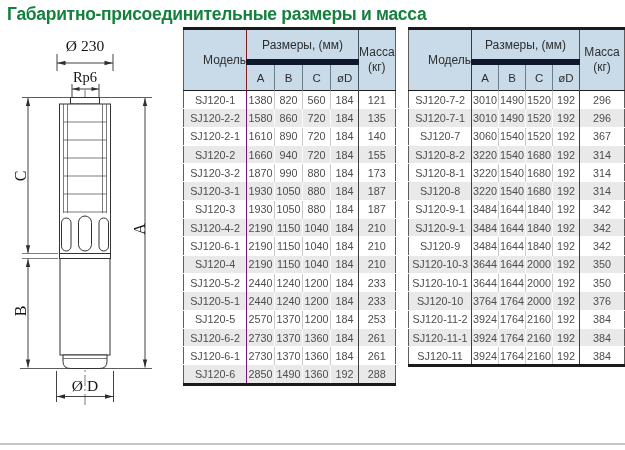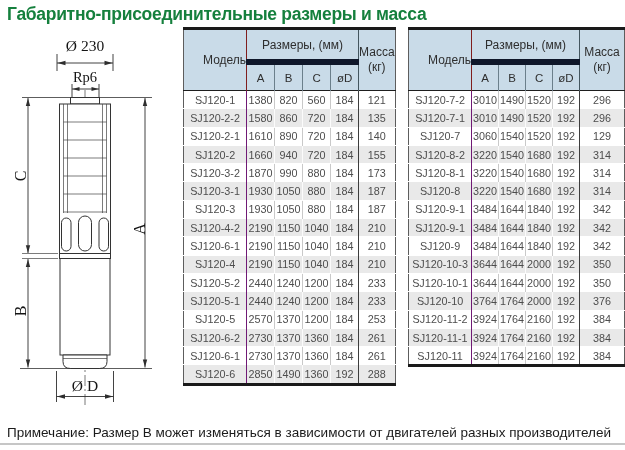--- a/index.html
+++ b/index.html
@@ -328,7 +328,7 @@
           <td class="c-num">1540</td>
           <td class="c-num">1520</td>
           <td class="c-num">192</td>
-          <td class="c-mass">129</td>
+          <td class="c-mass">367</td>
         </tr>
         <tr>
           <td class="c-model">SJ120-8-2</td>

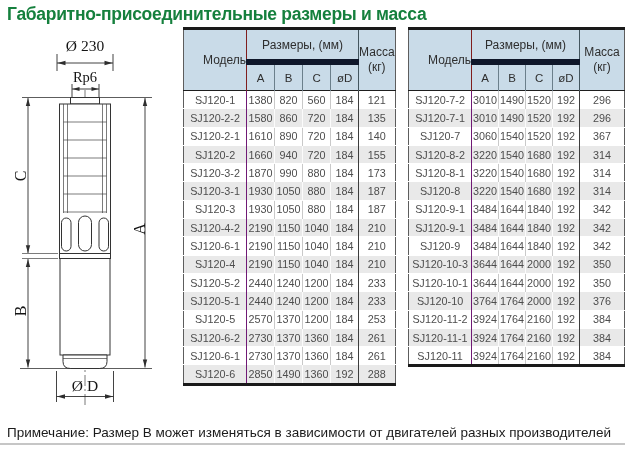--- a/index.html
+++ b/index.html
@@ -429,7 +429,6 @@
       </tbody>
   </table>
 
-  <div id="note">Примечание: Размер B может изменяться в зависимости от двигателей разных производителей</div>
   <div id="bottom-rule"></div>
 </div>
 

